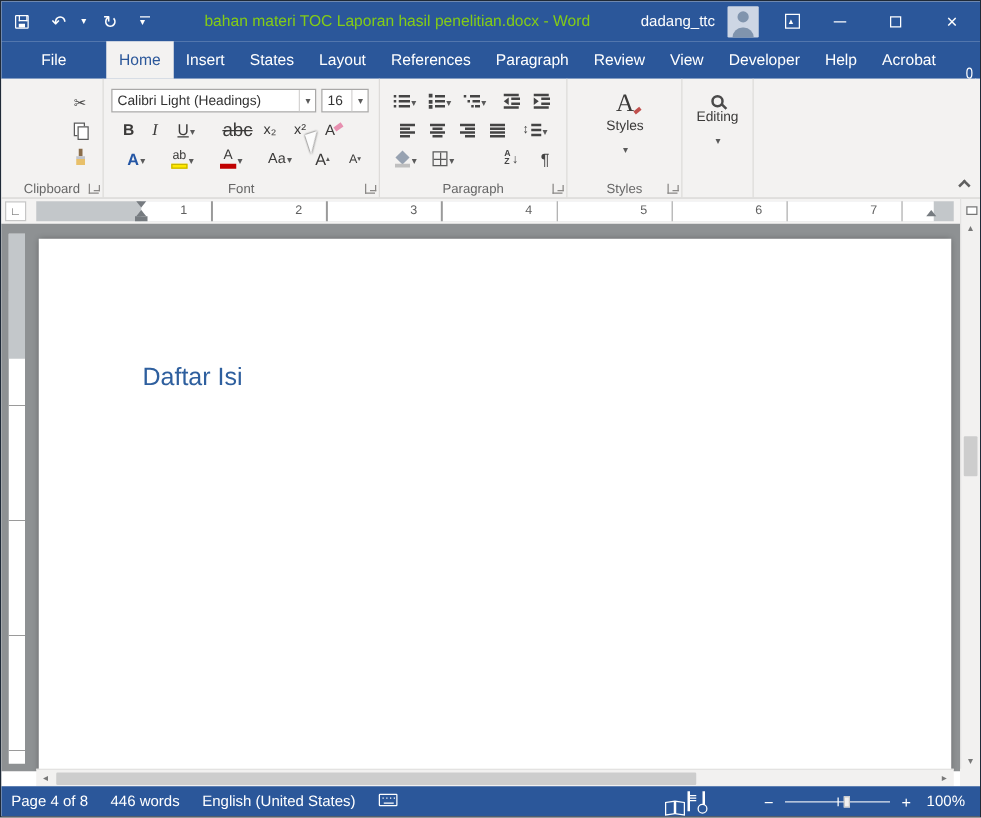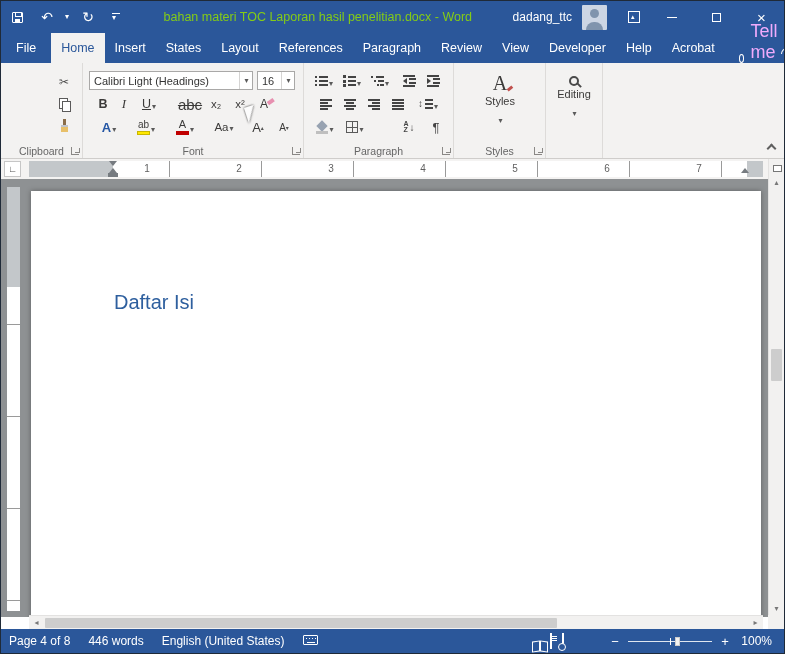--- a/index.html
+++ b/index.html
@@ -33,7 +33,7 @@
   
   .tabbar { position: absolute; top: 32px; left: 0; right: 0; height: 30px; background: #2b579a; display: flex; align-items: stretch; }
   .rtab { padding: 0 10px; display: flex; align-items: center; color: #fff; font-size: 12.5px; white-space: nowrap; }
-  .rtab.file { padding: 0 15px; }
+  .rtab.file { padding: 0 32px; }
   .rtab.active { background: #f3f2f1; color: #2b579a; }
   .tellme { display: flex; align-items: flex-end; gap: 6px; color: #f0abfc; font-size: 18px; margin-left: 14px; }
   .share { display: flex; align-items: center; gap: 6px; color: #fff; font-size: 12.5px; margin-left: auto; margin-right: 22px; }

